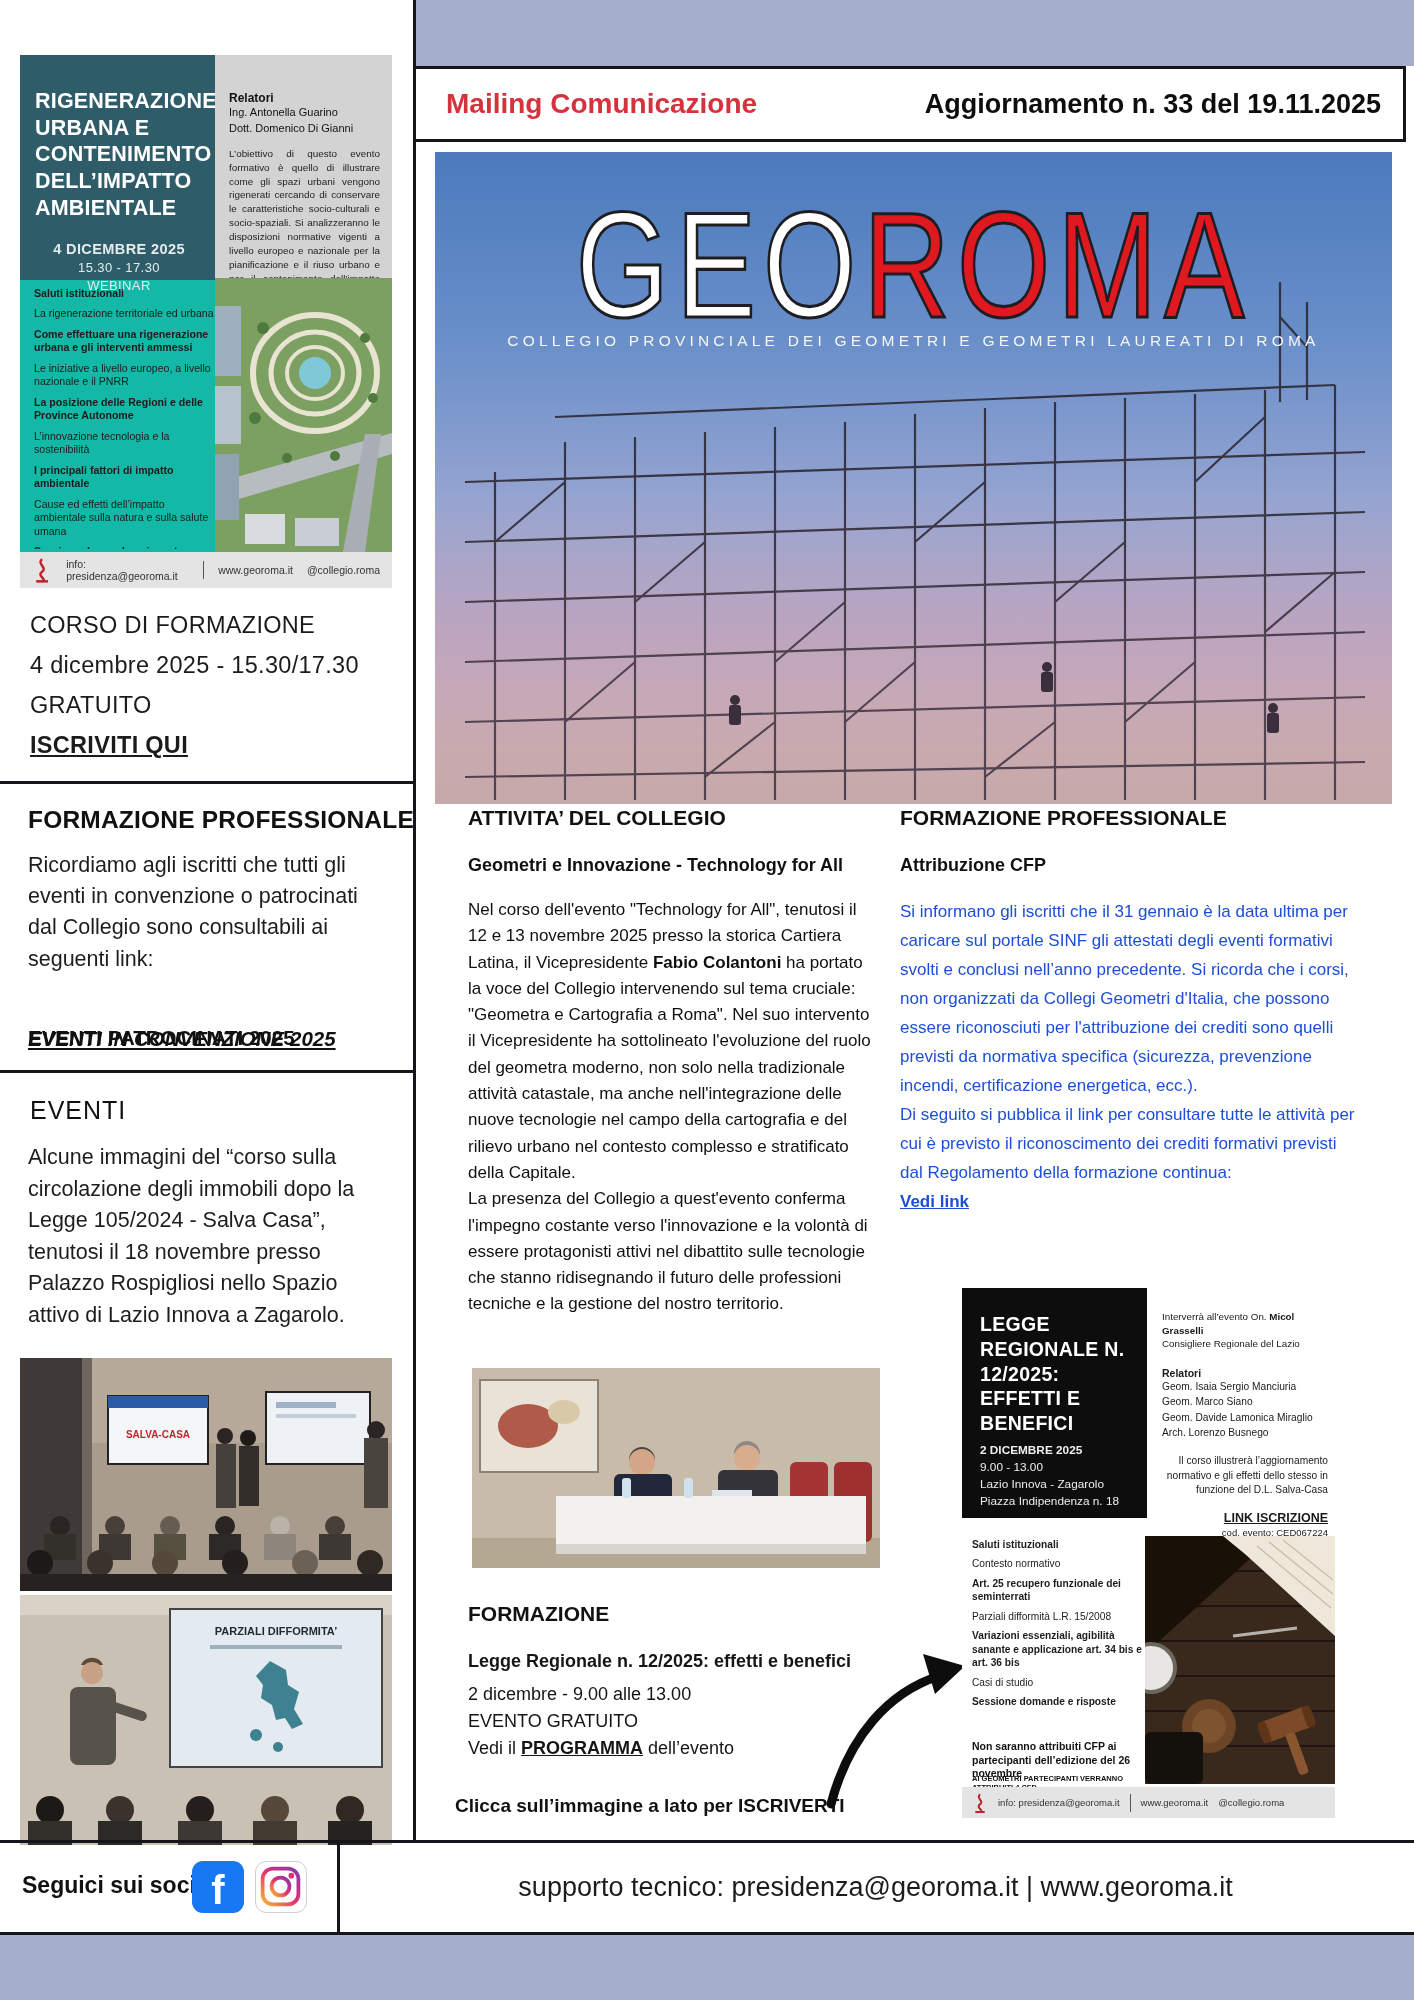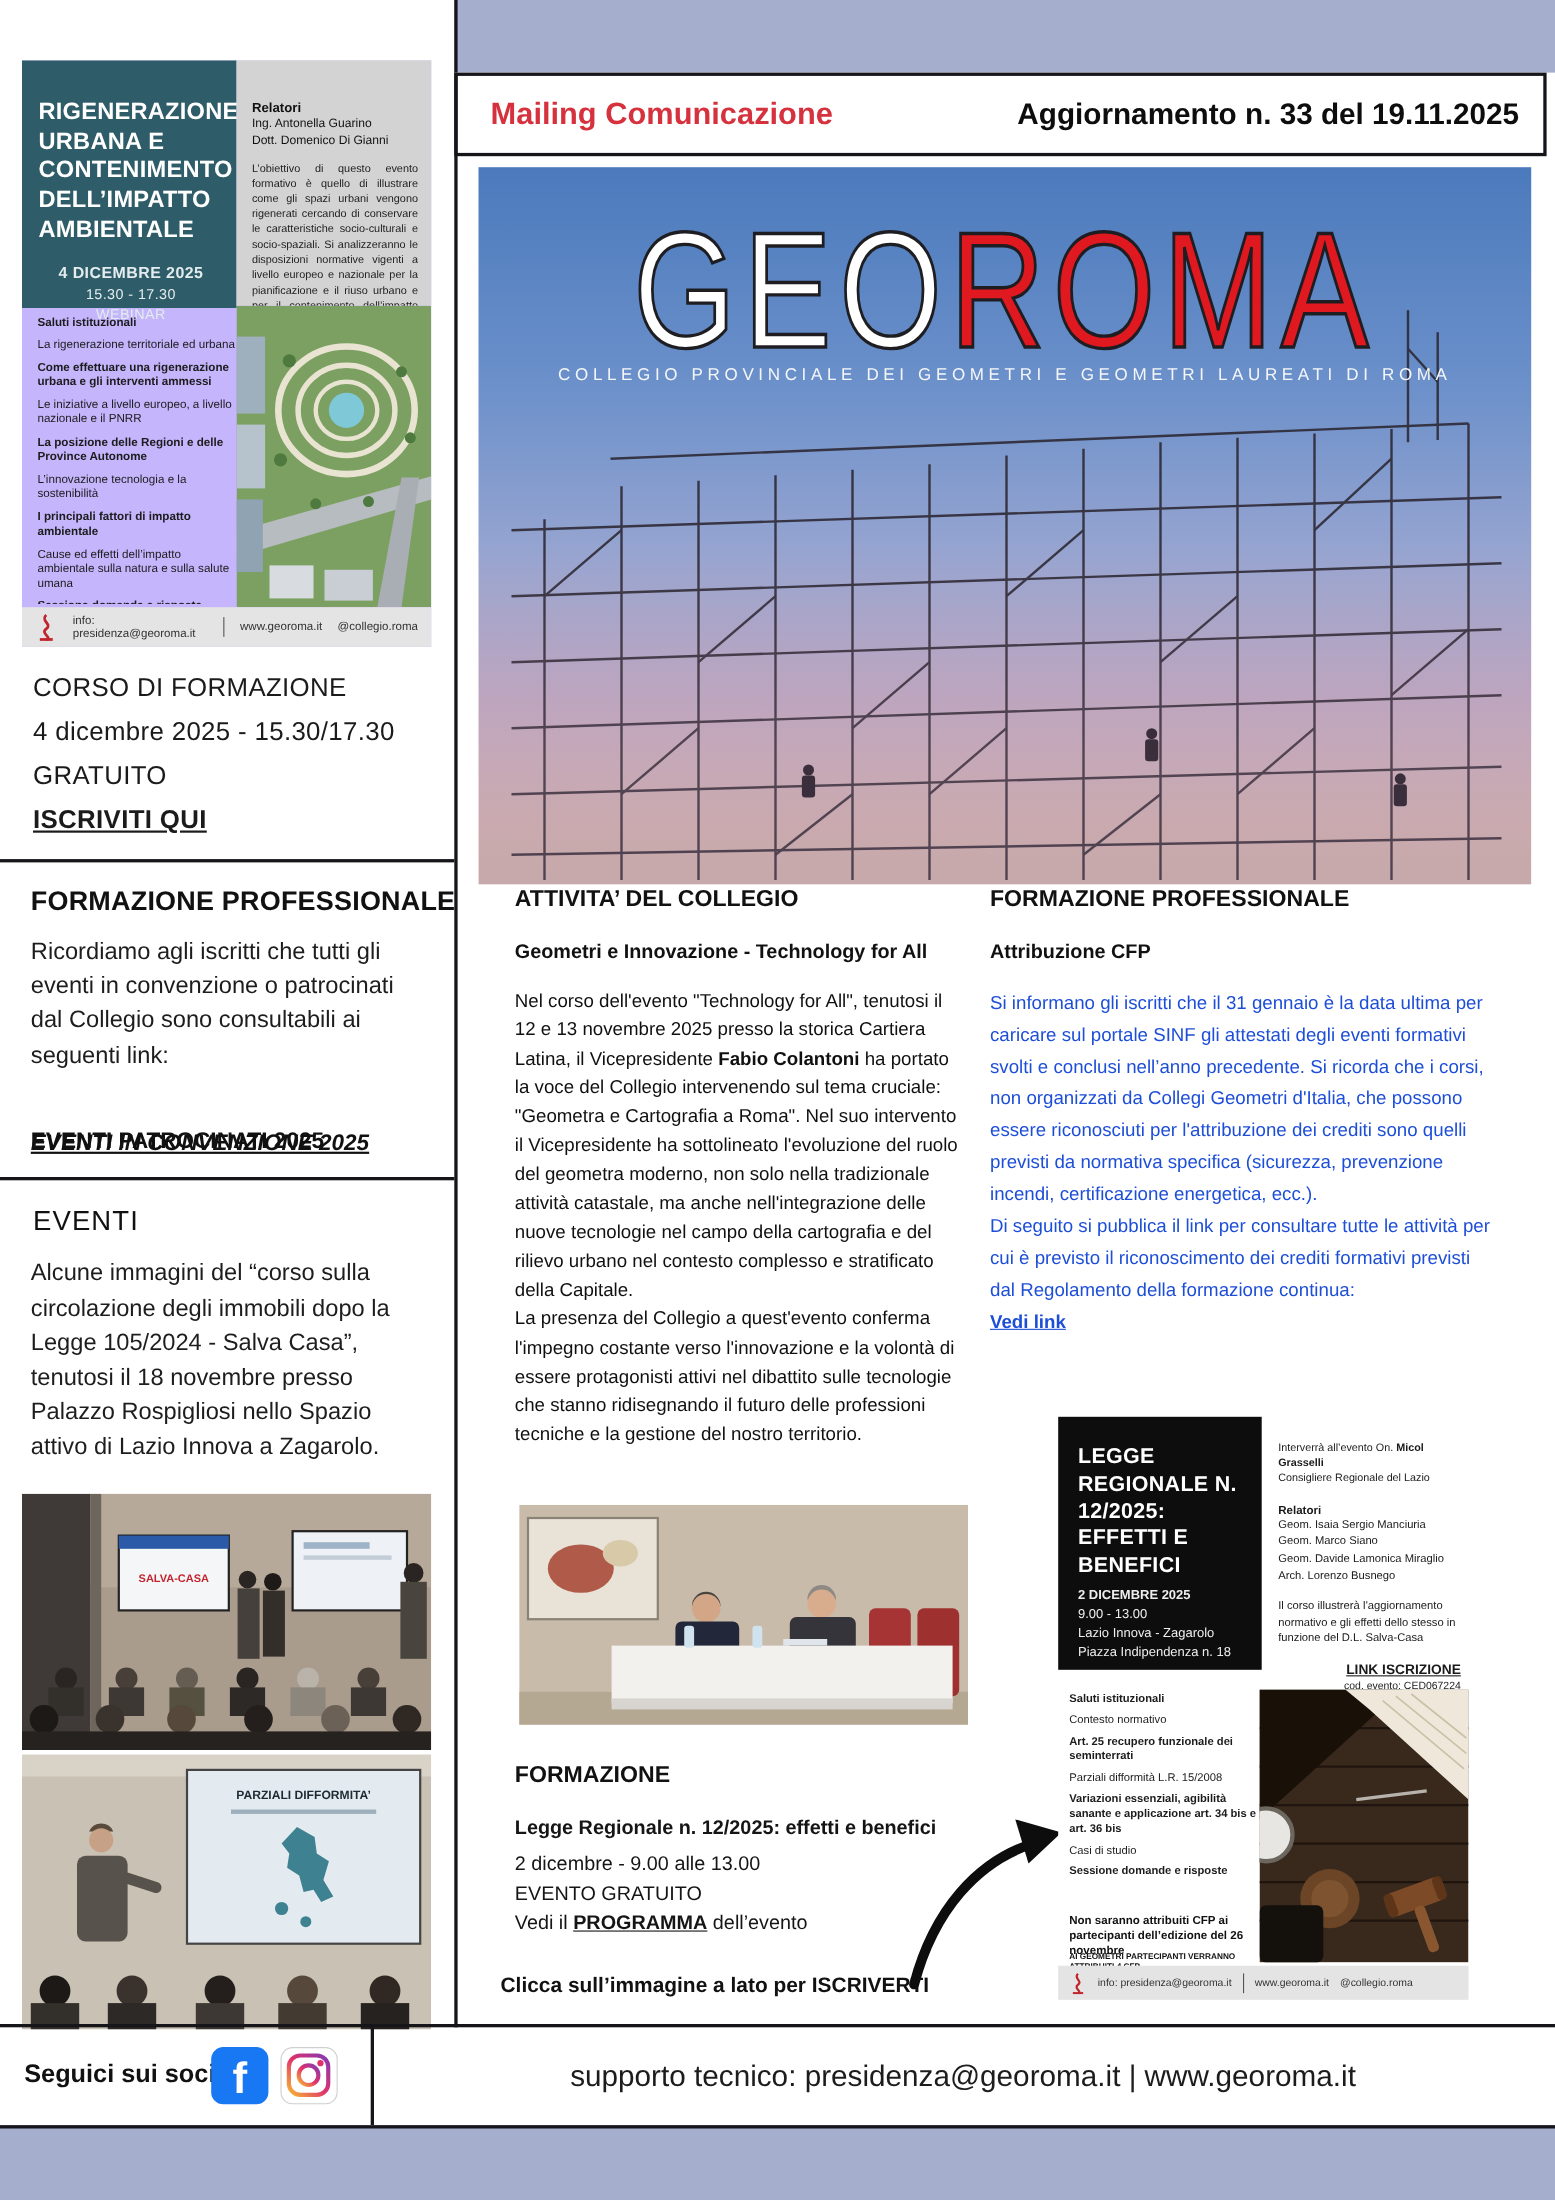--- a/index.html
+++ b/index.html
@@ -28,7 +28,7 @@
   .banner-haze{position:absolute;left:0;top:0;width:100%;height:100%;
                background:linear-gradient(180deg,rgba(0,0,0,0) 55%,rgba(150,110,135,.22) 82%,rgba(110,80,110,.30) 100%);}
   
-  .flyer1{left:20px;top:55px;width:372px;height:533px;background:#c4b5fd;}
+  .flyer1{left:20px;top:55px;width:372px;height:533px;background:#14b8a6;}
   .f1-teal{position:absolute;left:0;top:0;width:195px;height:225px;background:#2e5c68;box-sizing:border-box;padding:33px 12px 0 15px;}
   .f1-title{color:#fff;font-weight:700;font-size:21.5px;line-height:1.24;letter-spacing:.2px;}
   .f1-when{margin-top:20px;color:#e3ecee;text-align:center;}

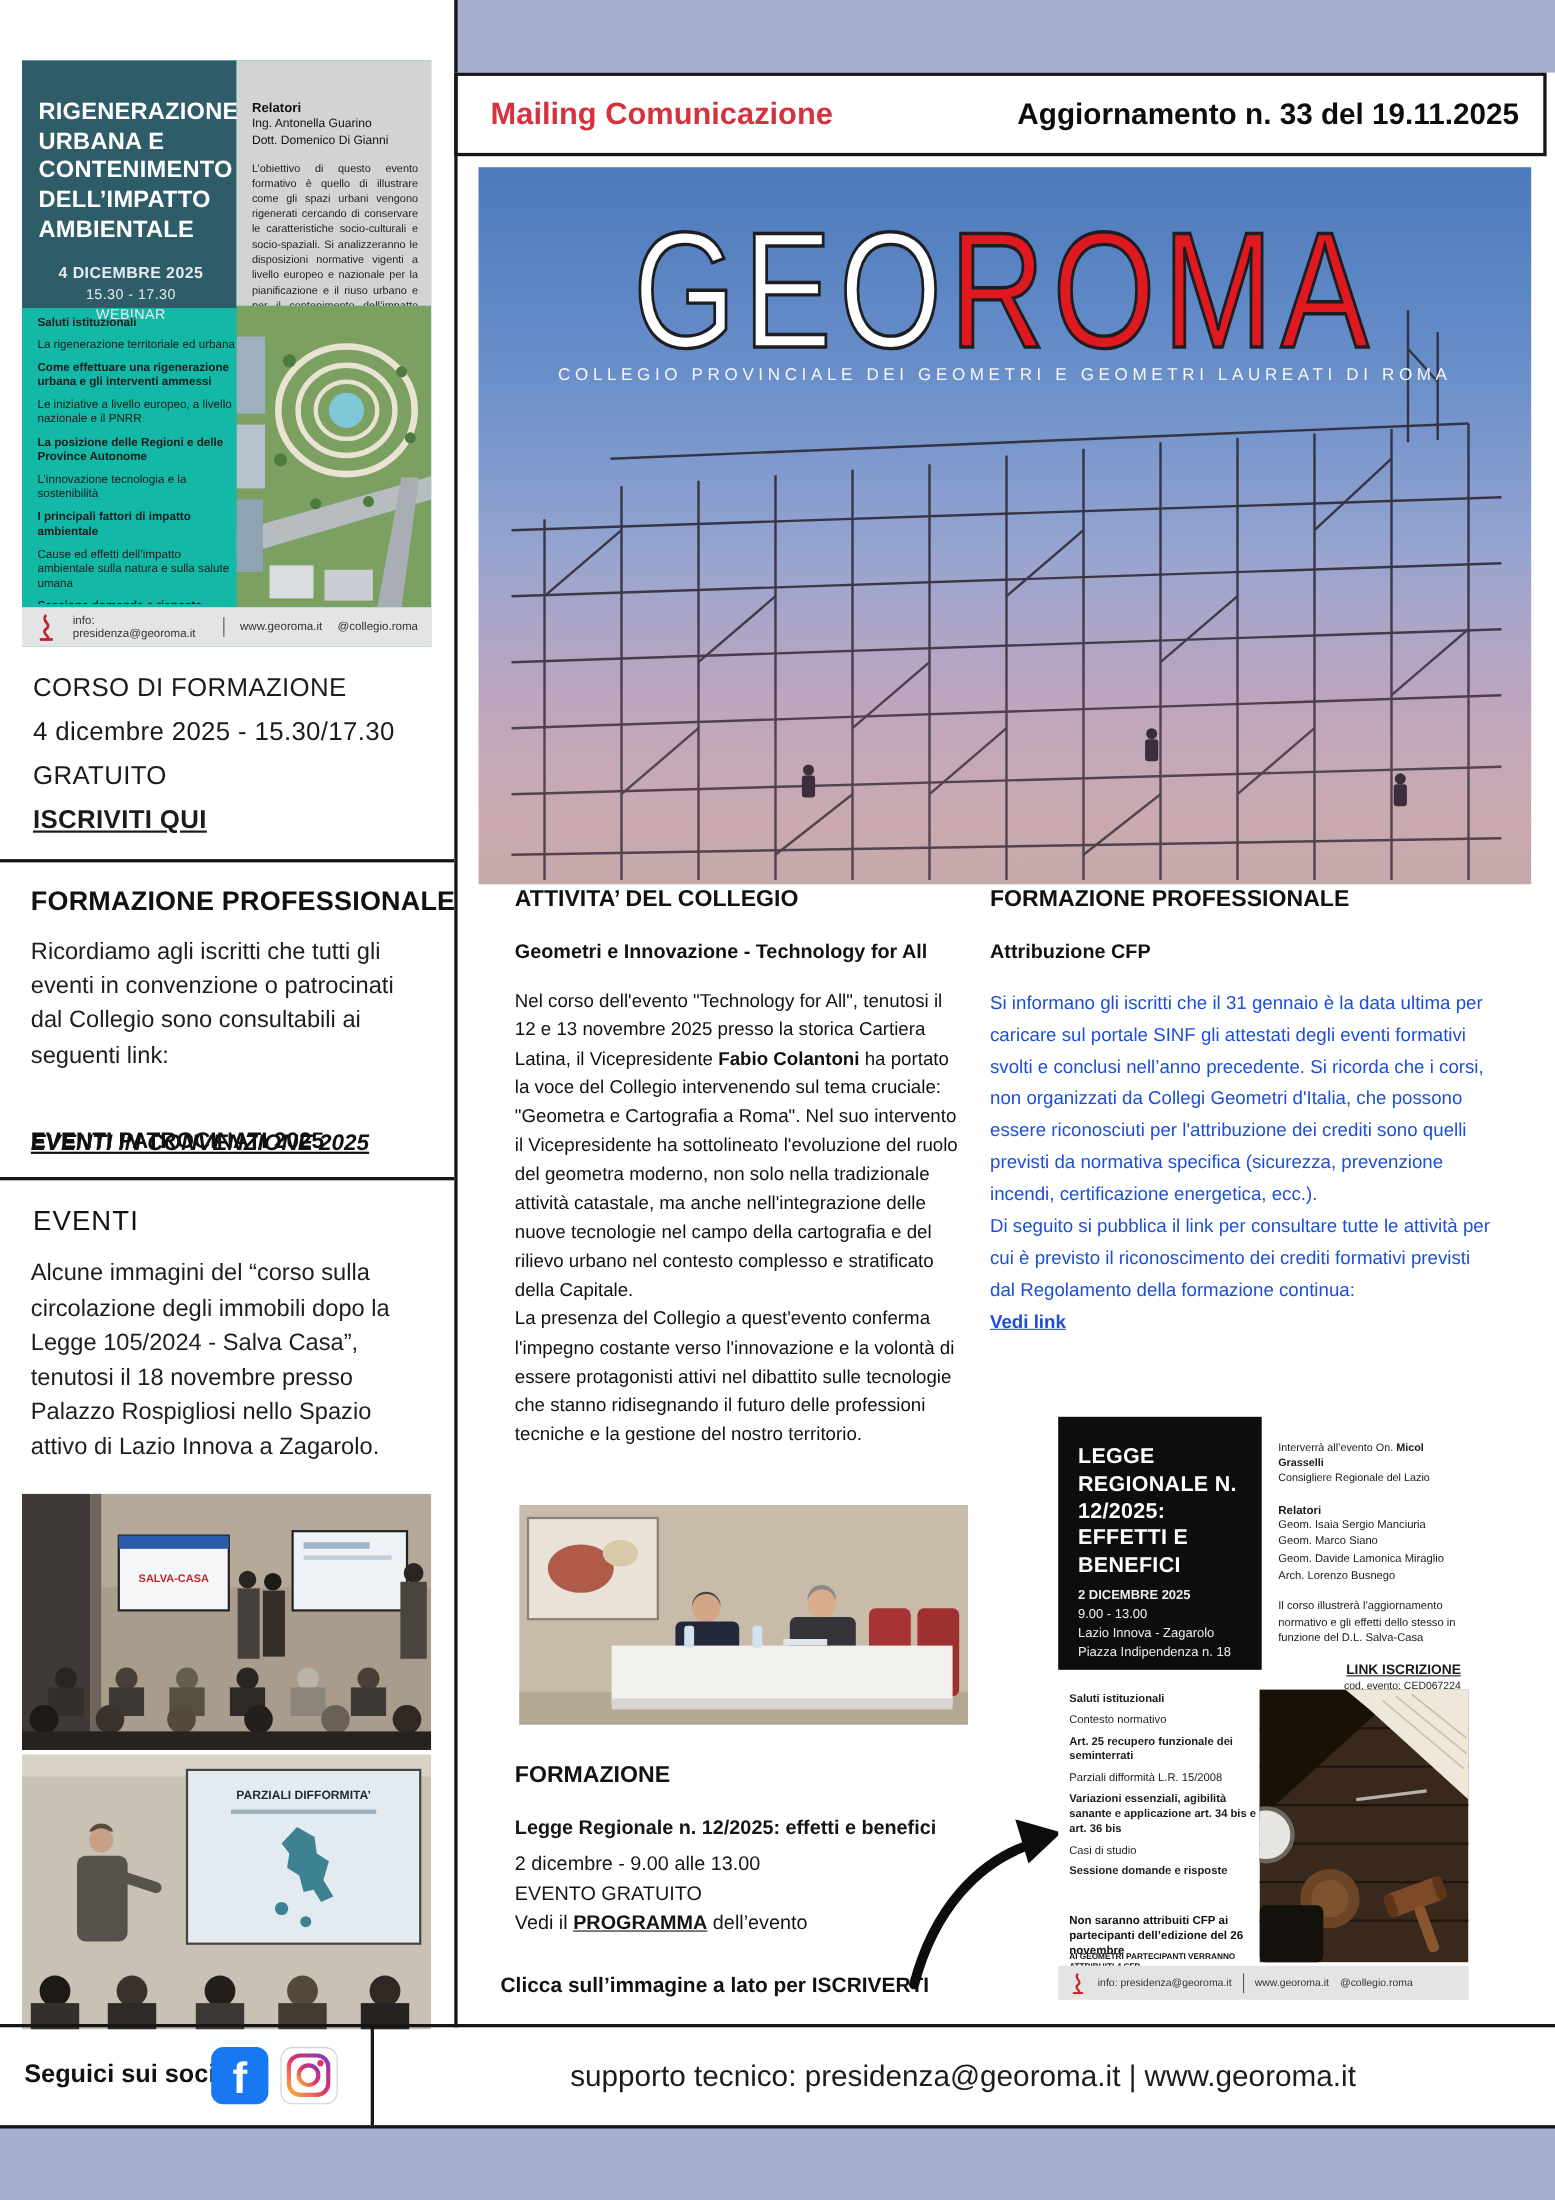--- a/index.html
+++ b/index.html
@@ -78,7 +78,7 @@
   .f2-guest{font-size:9.8px;line-height:1.4;}
   .f2-rel-label{margin-top:16px;font-weight:700;font-size:10.5px;}
   .f2-rel{font-size:10.2px;line-height:1.5;}
-  .f2-desc{margin-top:14px;font-size:10.2px;line-height:1.4;}
+  .f2-desc{margin-top:14px;font-size:10.2px;line-height:1.4;text-align:right;}
   .f2-linkbox{margin-top:14px;text-align:right;}
   .f2-link{font-weight:700;font-size:12.5px;text-decoration:underline;}
   .f2-code{font-size:9.5px;margin-top:2px;}

